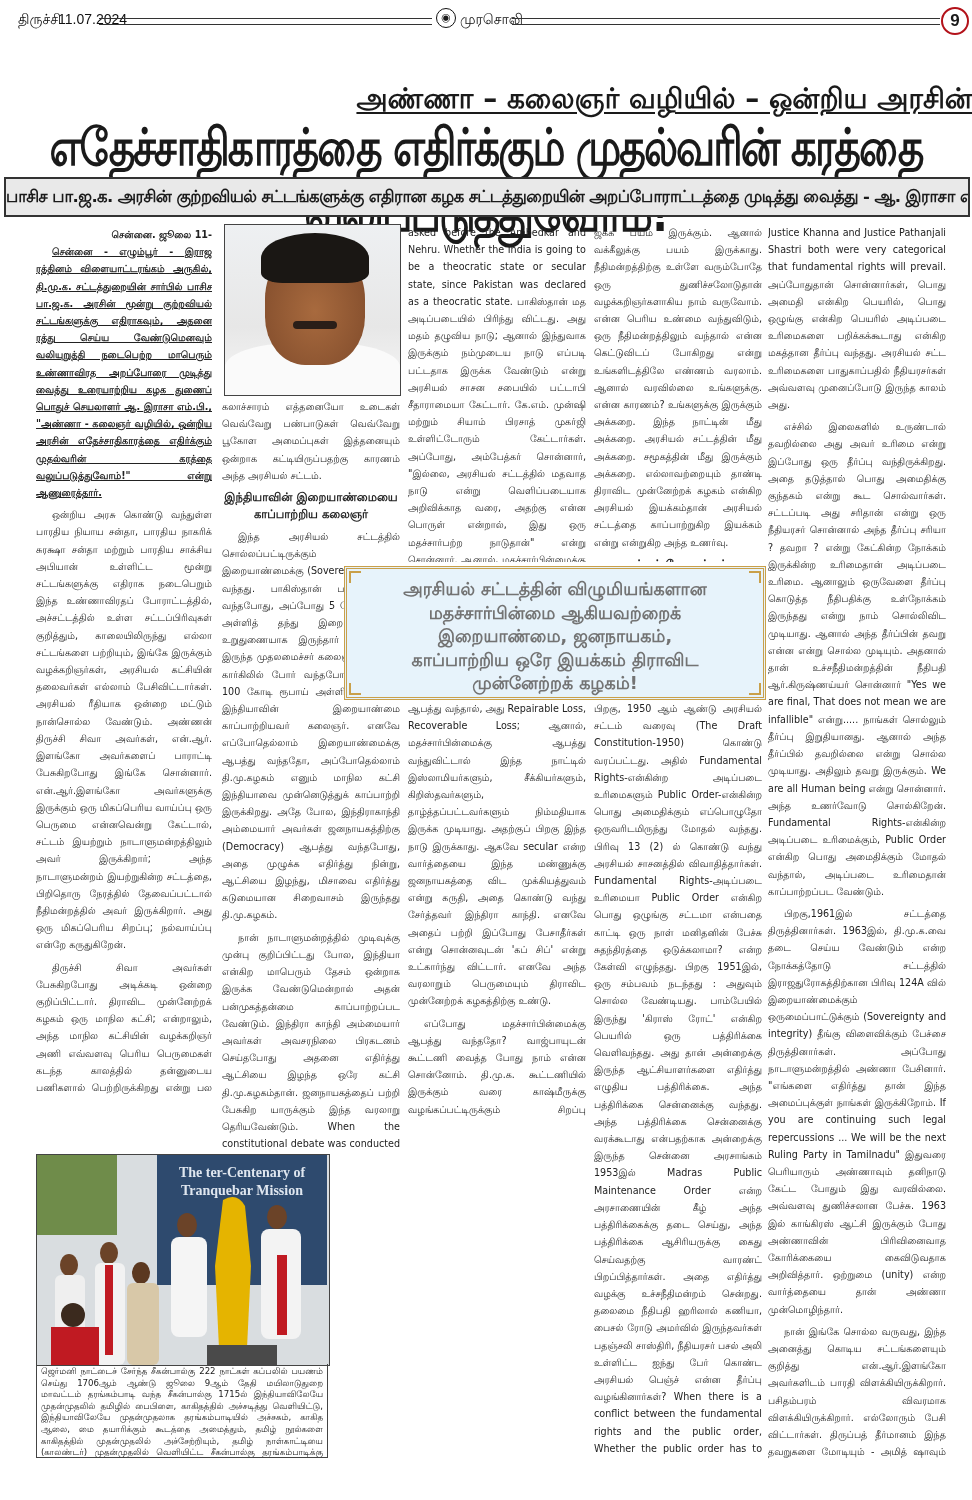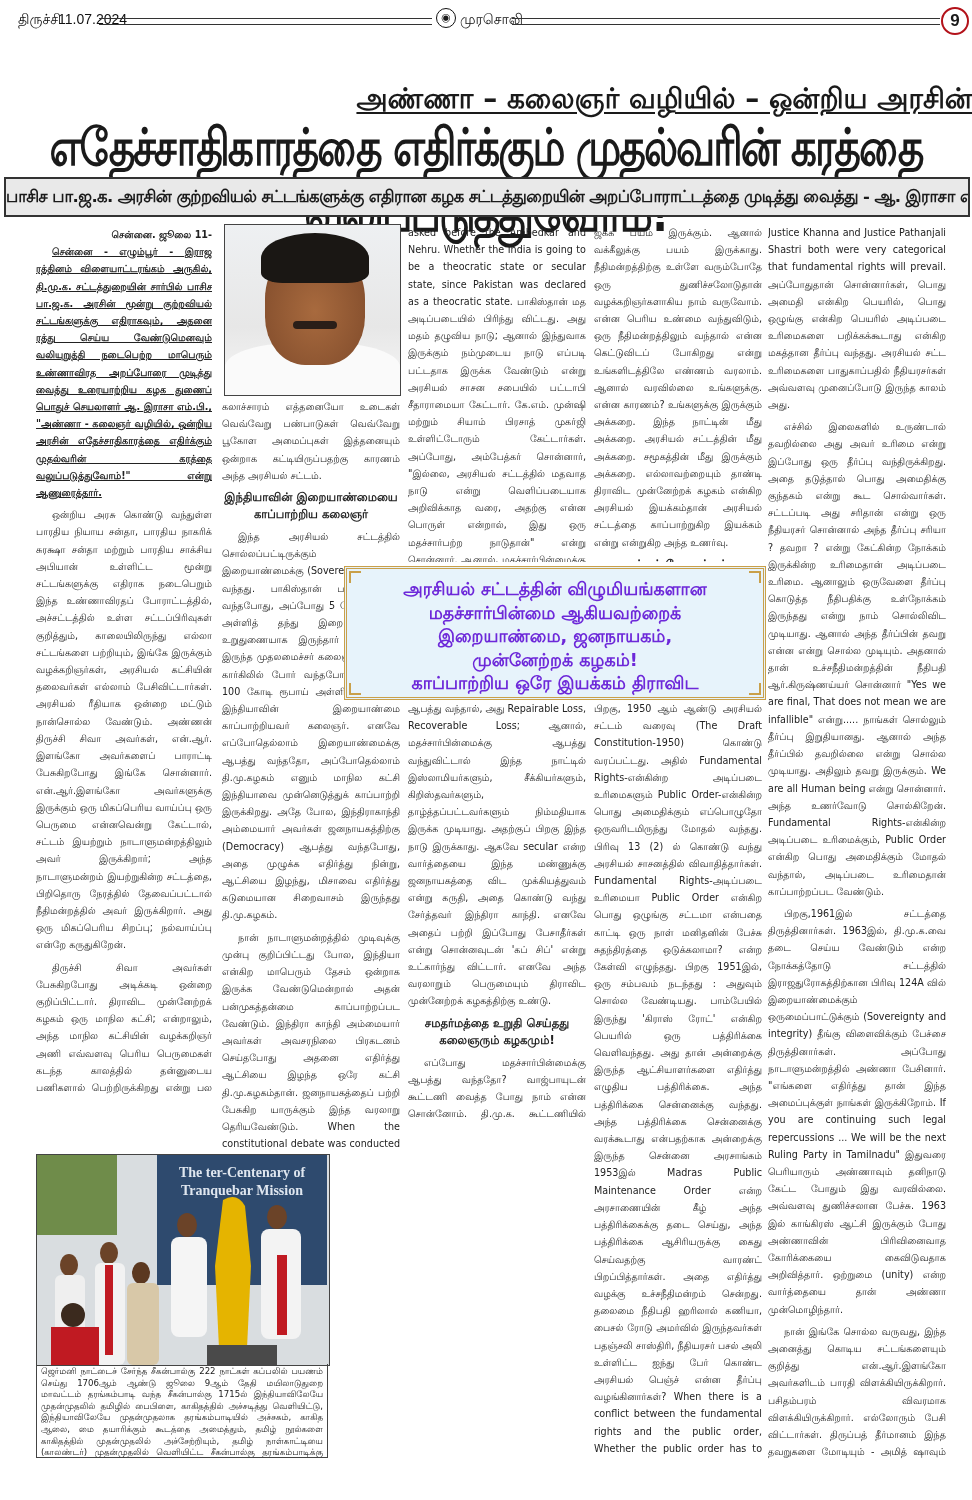--- a/index.html
+++ b/index.html
@@ -31,7 +31,7 @@
   .shirt{position:absolute;left:0;top:118px;width:175px;height:60px;background:#fafafa;border-radius:40% 40% 0 0;}
   .mustache{position:absolute;left:68px;top:96px;width:44px;height:8px;border-radius:6px;background:#2a1e18;}
   .pull{left:344px;top:566px;width:416px;height:128px;border:3px double #c9a04a;background:#e7f3fb;}
-  .pull .txt{position:absolute;left:0;top:9px;width:100%;text-align:center;font-weight:bold;font-size:17.5px;line-height:23.5px;color:#6d28d9;}
+  .pull .txt{position:absolute;left:0;top:9px;width:100%;text-align:center;font-weight:bold;font-size:17.5px;line-height:23.5px;color:#737373;}
   .corner{position:absolute;width:10px;height:10px;border:2px solid #c9a04a;}
   .photo2{left:36px;top:1154px;width:292px;height:210px;border:1px solid #444;overflow:hidden;background:#15803d;}
   .caption{left:36px;top:1364px;width:292px;height:94px;border:1px solid #444;border-top:none;font-size:8.6px;line-height:11.6px;padding:2px 4px;box-sizing:border-box;text-align:justify;overflow:hidden;}

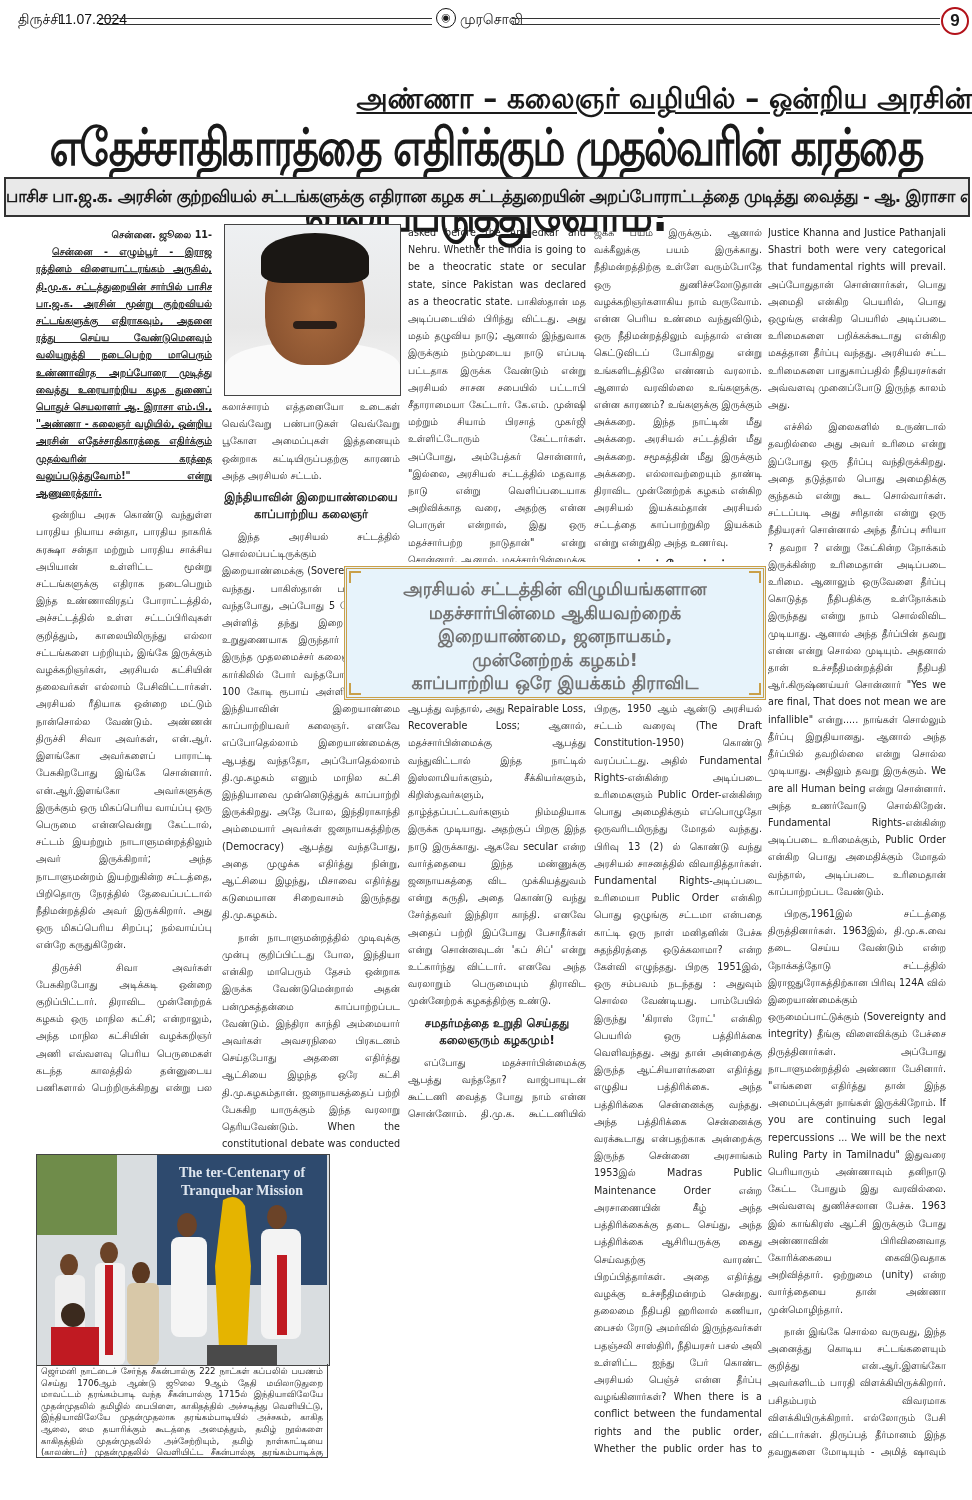--- a/index.html
+++ b/index.html
@@ -94,8 +94,8 @@
     <div>அரசியல் சட்டத்தின் விழுமியங்களான</div>
     <div>மதச்சார்பின்மை ஆகியவற்றைக்</div>
     <div>இறையாண்மை, ஜனநாயகம்,</div>
+    <div>காப்பாற்றிய ஒரே இயக்கம் திராவிட</div>
     <div>முன்னேற்றக் கழகம்!</div>
-    <div>காப்பாற்றிய ஒரே இயக்கம் திராவிட</div>
   </div>
 </div>
 

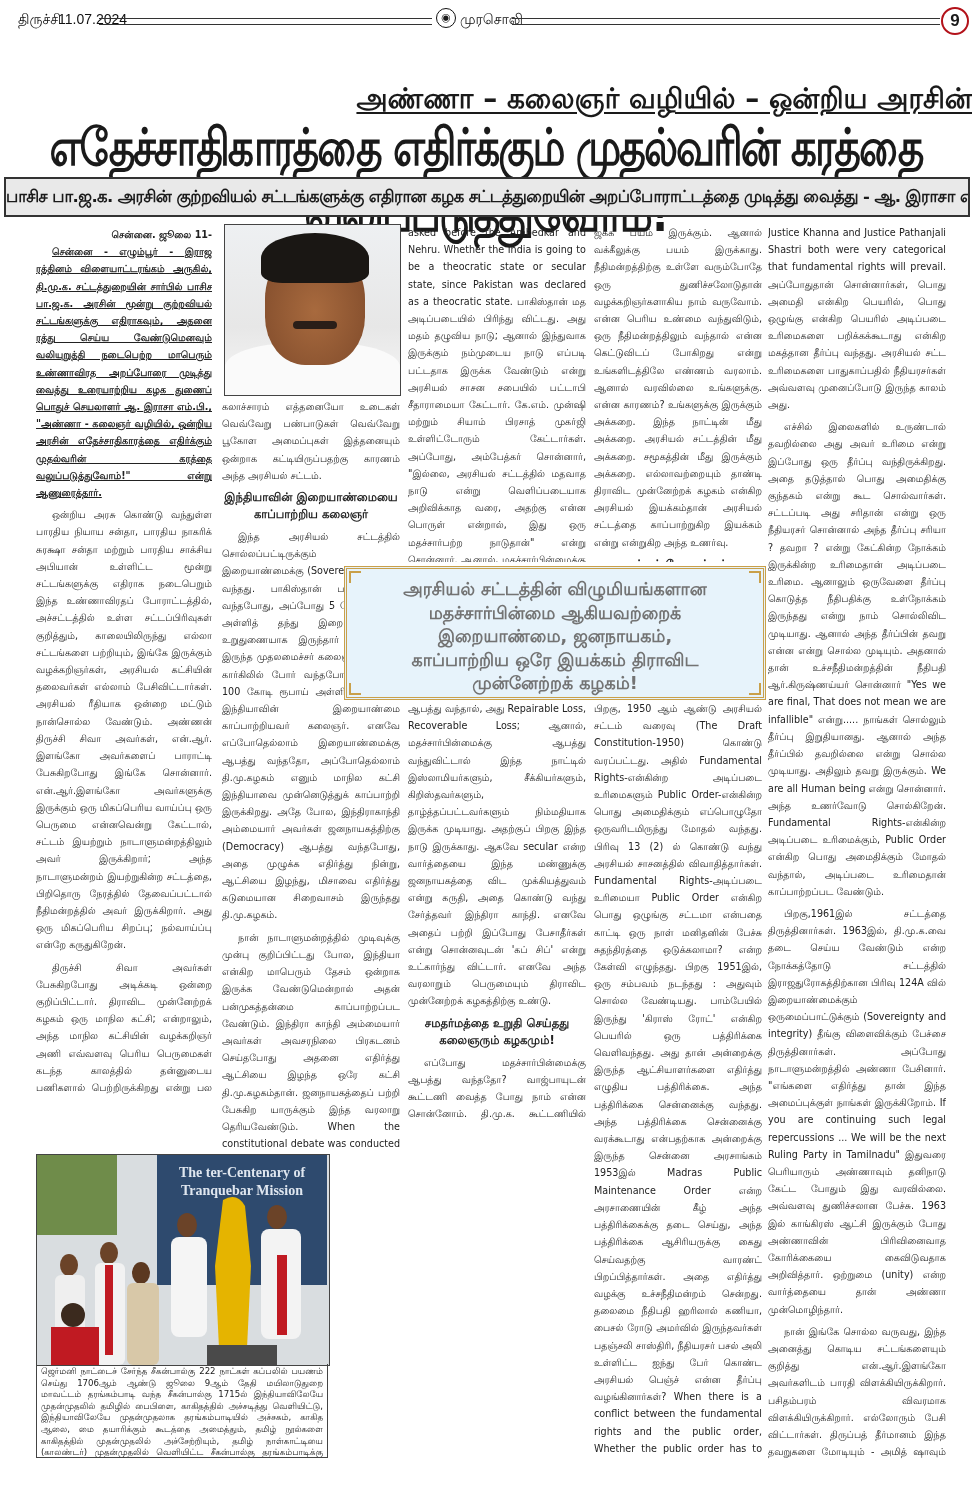--- a/index.html
+++ b/index.html
@@ -81,7 +81,6 @@
 </div>
 <div class="abs col" style="left:408px;top:700px;width:178px;height:420px;">
   <p class="noindent">ஆபத்து வந்தால், அது Repairable Loss, Recoverable Loss; ஆனால், மதச்சார்பின்மைக்கு ஆபத்து வந்துவிட்டால் இந்த நாட்டில் இஸ்லாமியர்களும், சீக்கியர்களும், கிறிஸ்தவர்களும், தாழ்த்தப்பட்டவர்களும் நிம்மதியாக இருக்க முடியாது. அதற்குப் பிறகு இந்த நாடு இருக்காது. ஆகவே secular என்ற வார்த்தையை இந்த மண்ணுக்கு ஜனநாயகத்தை விட முக்கியத்துவம் என்று கருதி, அதை கொண்டு வந்து சேர்த்தவர் இந்திரா காந்தி. எனவே அதைப் பற்றி இப்போது பேசாதீர்கள் என்று சொன்னவுடன் 'கப் சிப்' என்று உட்கார்ந்து விட்டார். எனவே அந்த வரலாறும் பெருமையும் திராவிட முன்னேற்றக் கழகத்திற்கு உண்டு.</p>
-  <div class="subhead">சமதர்மத்தை உறுதி செய்தது கலைஞரும் கழகமும்!</div>
   <p>எப்போது மதச்சார்பின்மைக்கு ஆபத்து வந்ததோ? வாஜ்பாயுடன் கூட்டணி வைத்த போது நாம் என்ன சொன்னோம். தி.மு.க. கூட்டணியில் இருக்கும் வரை காஷ்மீருக்கு வழங்கப்பட்டிருக்கும் சிறப்பு அதிகாரமான பிரிவு 370ஐ தொடக்கூடாது. ராமர் கோவில் கட்ட கூடாது, பொது சிவில் சட்டம் கொண்டு வரக்கூடாது என்று நிபந்தனை விதித்தோம். ஒன்றியம் கொண்டு வந்த வாஜ்பாய் அரசு மதச்சார்பின்மையை காப்பாற்றியது. தி.மு.க. ஜனநாயகத்தைக் காப்பாற்றியது தி.மு.க. மதச்சார்பின்மையை காப்பாற்றியது தி.மு.க.</p>
 </div>
 

